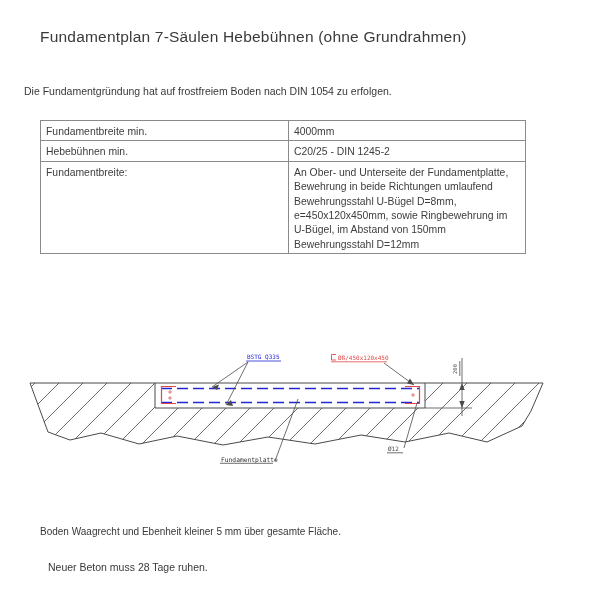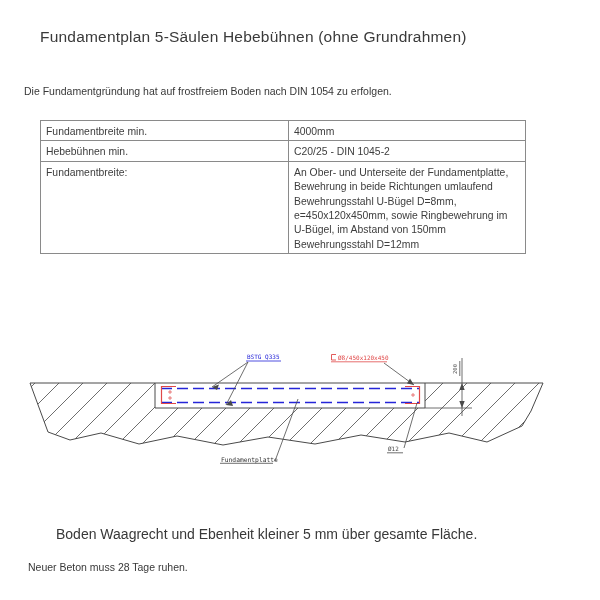--- a/index.html
+++ b/index.html
@@ -33,7 +33,7 @@
 </head>
 <body>
 
-<div class="abs" id="title">Fundamentplan 5-Säulen Hebebühnen (ohne Grundrahmen)</div>
+<div class="abs" id="title">Fundamentplan 7-Säulen Hebebühnen (ohne Grundrahmen)</div>
 <div class="abs" id="intro">Die Fundamentgründung hat auf frostfreiem Boden nach DIN 1054 zu erfolgen.</div>
 
 <table class="abs" id="spec-table">

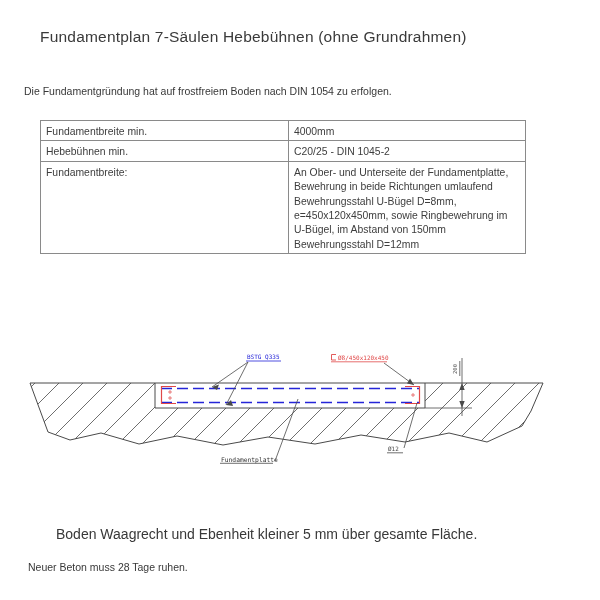--- a/index.html
+++ b/index.html
@@ -44,7 +44,7 @@
     </tr>
     <tr>
       <td class="c1">Hebebühnen min.</td>
-      <td class="c2">C20/25 - DIN 1045-2</td>
+      <td class="c2">C20/25 - DIN 1245-2</td>
     </tr>
     <tr>
       <td class="c1">Fundamentbreite:</td>

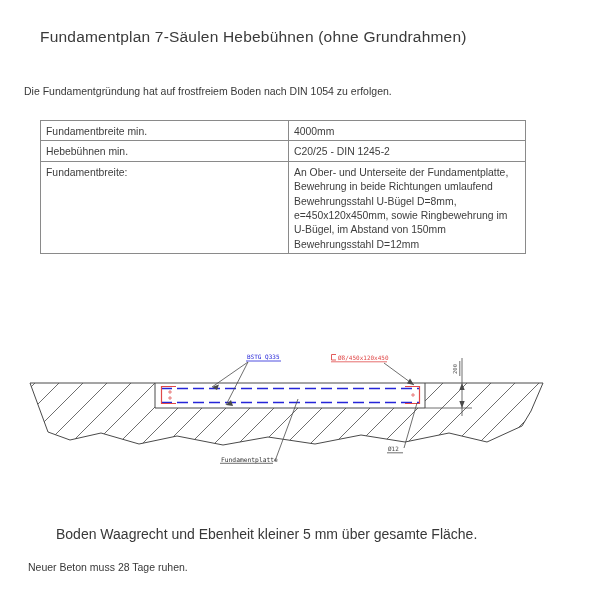--- a/index.html
+++ b/index.html
@@ -21,7 +21,7 @@
   }
   #spec-table td.c1{width:237px;}
   #spec-table td.c2{width:226px;}
-  #footer1{left:56px;top:526px;font-size:14px;color:#383838;}
+  #footer1{left:40px;top:526px;font-size:10px;color:#383838;}
   #footer2{left:28px;top:561px;font-size:10.5px;color:#383838;}
   #drawing-wrap{left:25px;top:345px;width:550px;height:145px;}
   svg text{font-family:"DejaVu Sans Mono","Liberation Mono",monospace;}

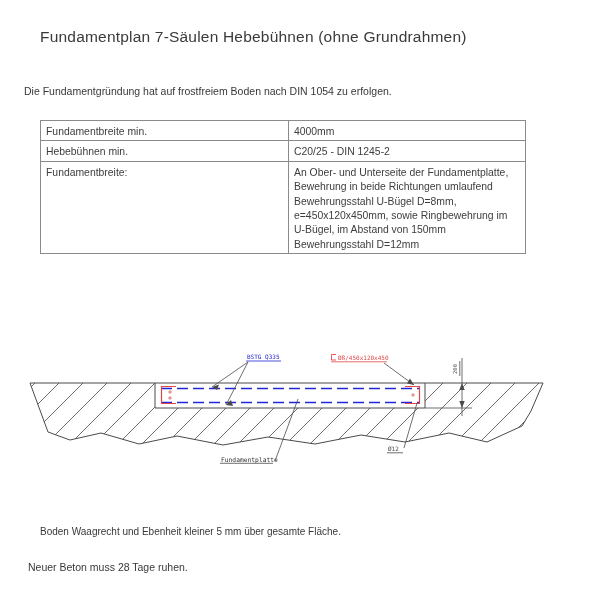--- a/index.html
+++ b/index.html
@@ -22,7 +22,7 @@
   #spec-table td.c1{width:237px;}
   #spec-table td.c2{width:226px;}
   #footer1{left:40px;top:526px;font-size:10px;color:#383838;}
-  #footer2{left:28px;top:561px;font-size:10.5px;color:#383838;}
+  #footer2{left:48px;top:561px;font-size:10.5px;color:#383838;}
   #drawing-wrap{left:25px;top:345px;width:550px;height:145px;}
   svg text{font-family:"DejaVu Sans Mono","Liberation Mono",monospace;}
   .draw-line{stroke:#4a4a4a;stroke-width:1;fill:none;}

